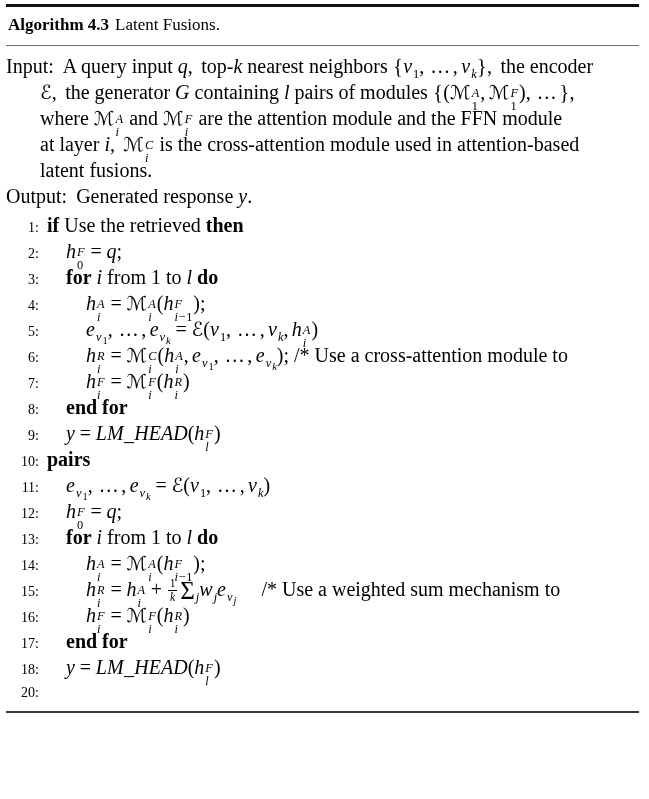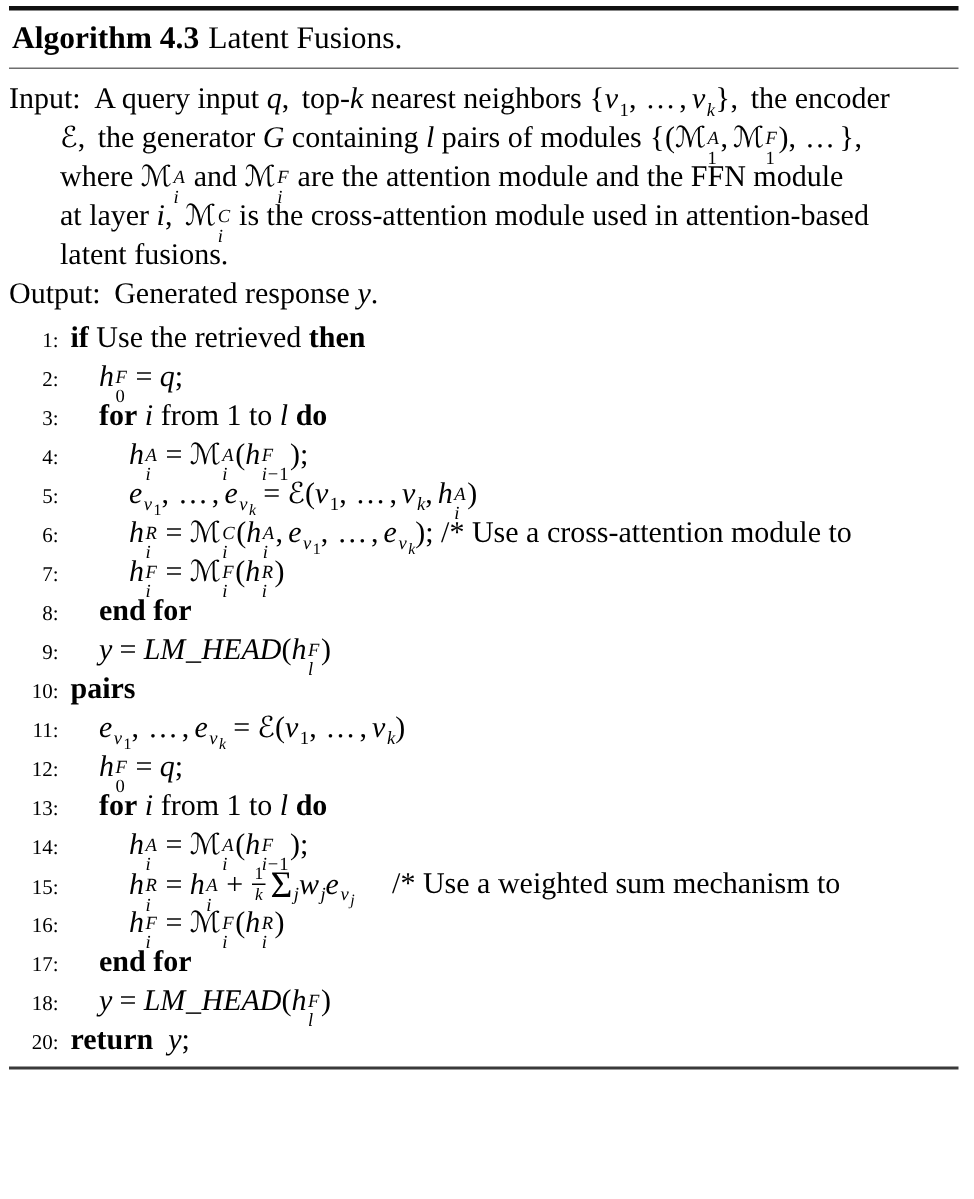--- a/index.html
+++ b/index.html
@@ -16,7 +16,7 @@
   .rule.top{height:2.5px;margin-top:4px;}
   .rule.mid{height:1.6px;background:#6e6e6e;}
   .rule.bottom{height:2px;margin-top:5px;background:#3a3a3a;}
-  .caption{padding:6px 2px 8px 2px;font-size:21px;line-height:24px;}
+  .caption{padding:6px 2px 8px 2px;font-size:17px;line-height:24px;}
   .caption .lab{font-weight:bold;margin-right:6px;}
   .io{margin-top:7px;}
   .ioline{height:26px;line-height:26px;white-space:nowrap;}

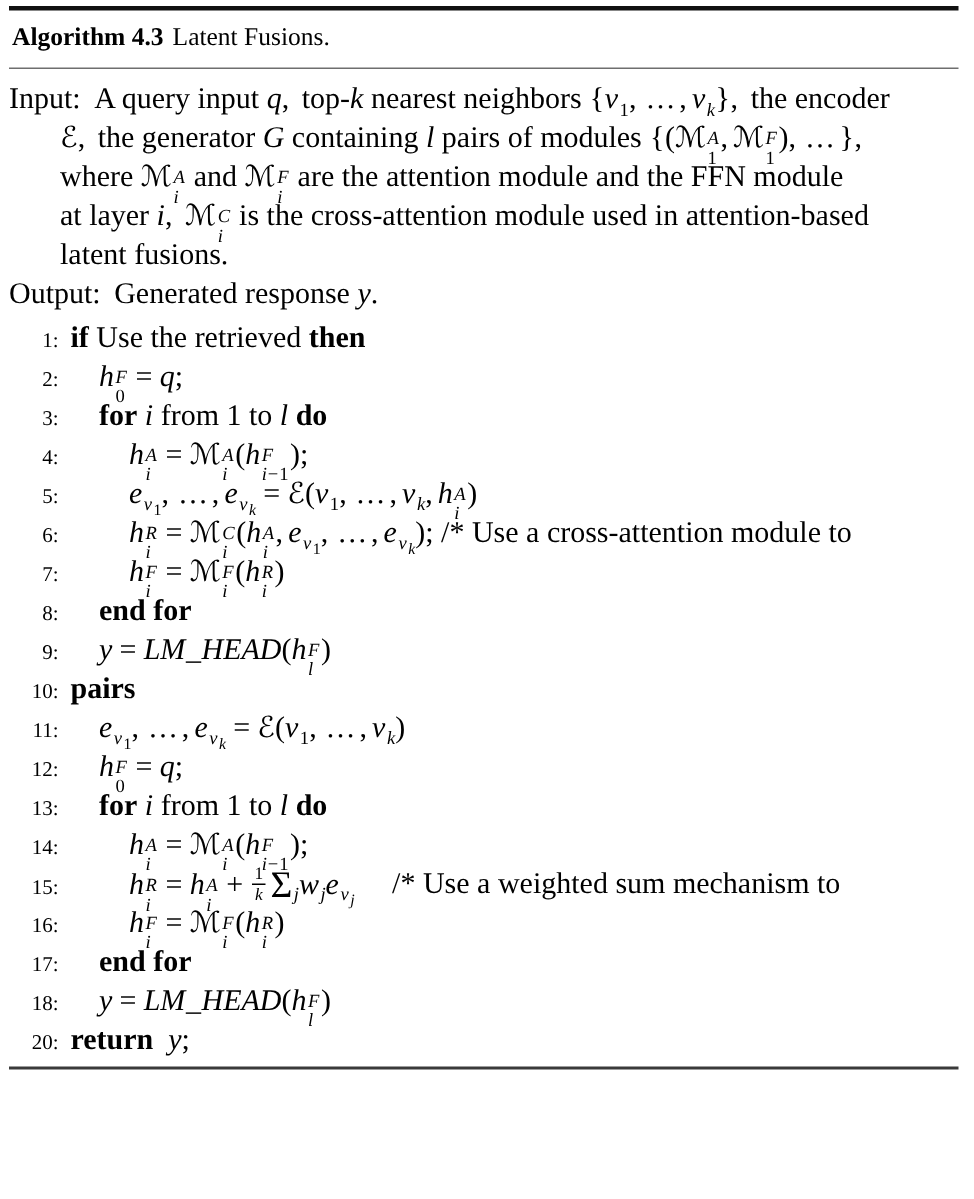--- a/index.html
+++ b/index.html
@@ -142,7 +142,6 @@
       </div>
       <div class="crow">
         <span class="lno">20:</span>
-        <div class="stmt ind1"><span class="kw">return</span><span class="rtext">&nbsp; </span><span class="math"><span class="mi">y</span><span>;</span></span></div>
       </div>
     </div>
   <div class="rule bottom"></div>

